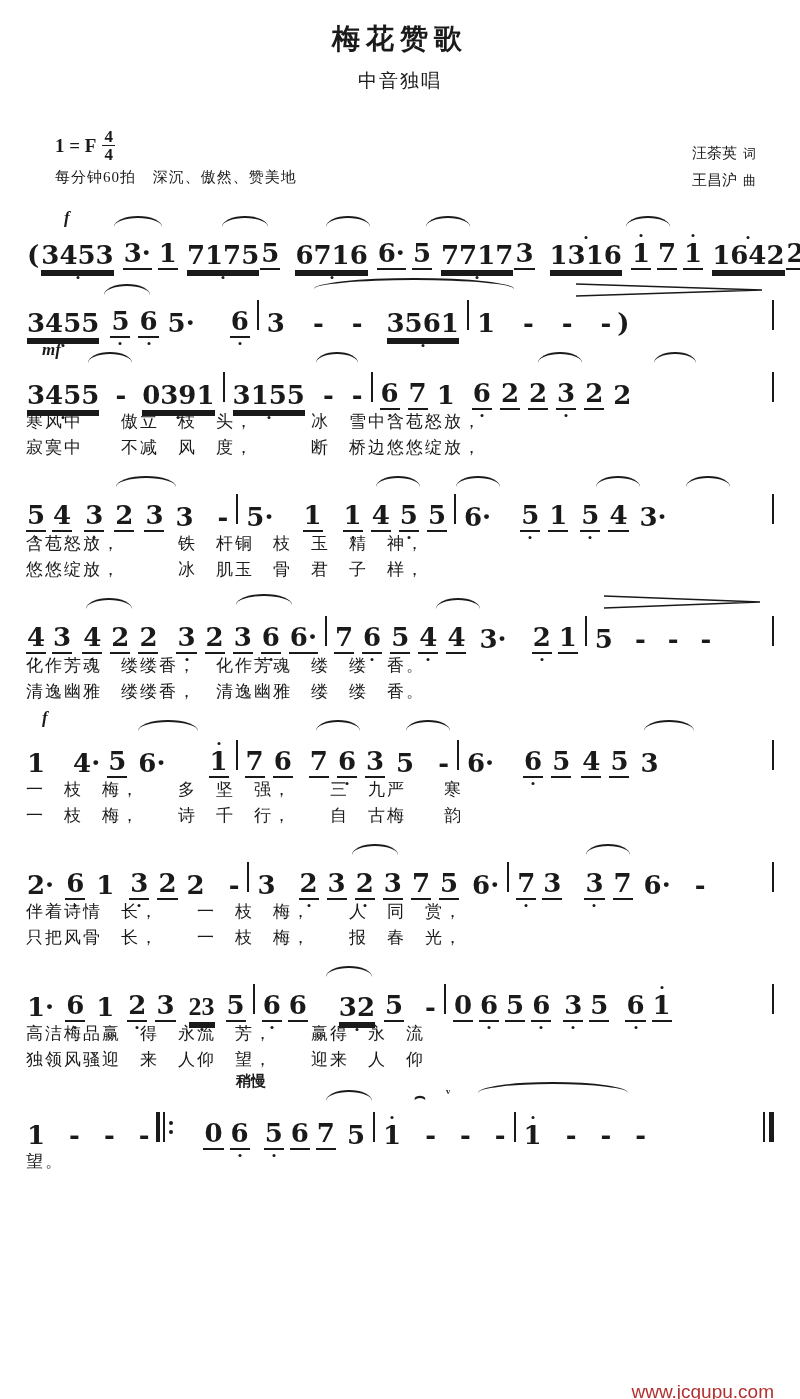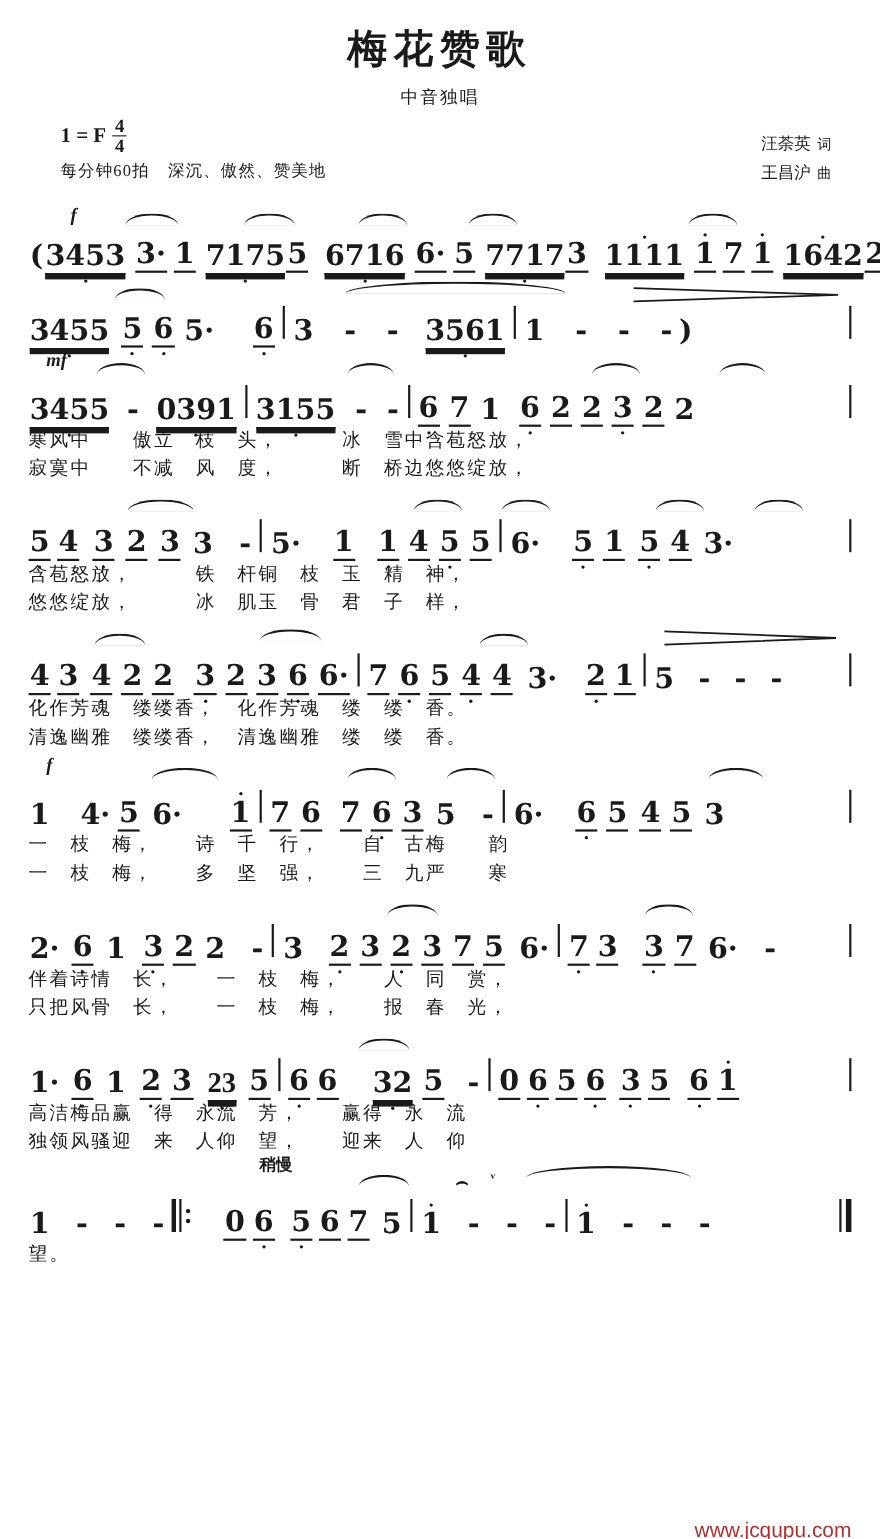--- a/index.html
+++ b/index.html
@@ -26,7 +26,7 @@
   
   .title {
     text-align: center;
-    font-size: 36px;
+    font-size: 28px;
     font-weight: bold;
     letter-spacing: 6px;
     margin-top: 20px;

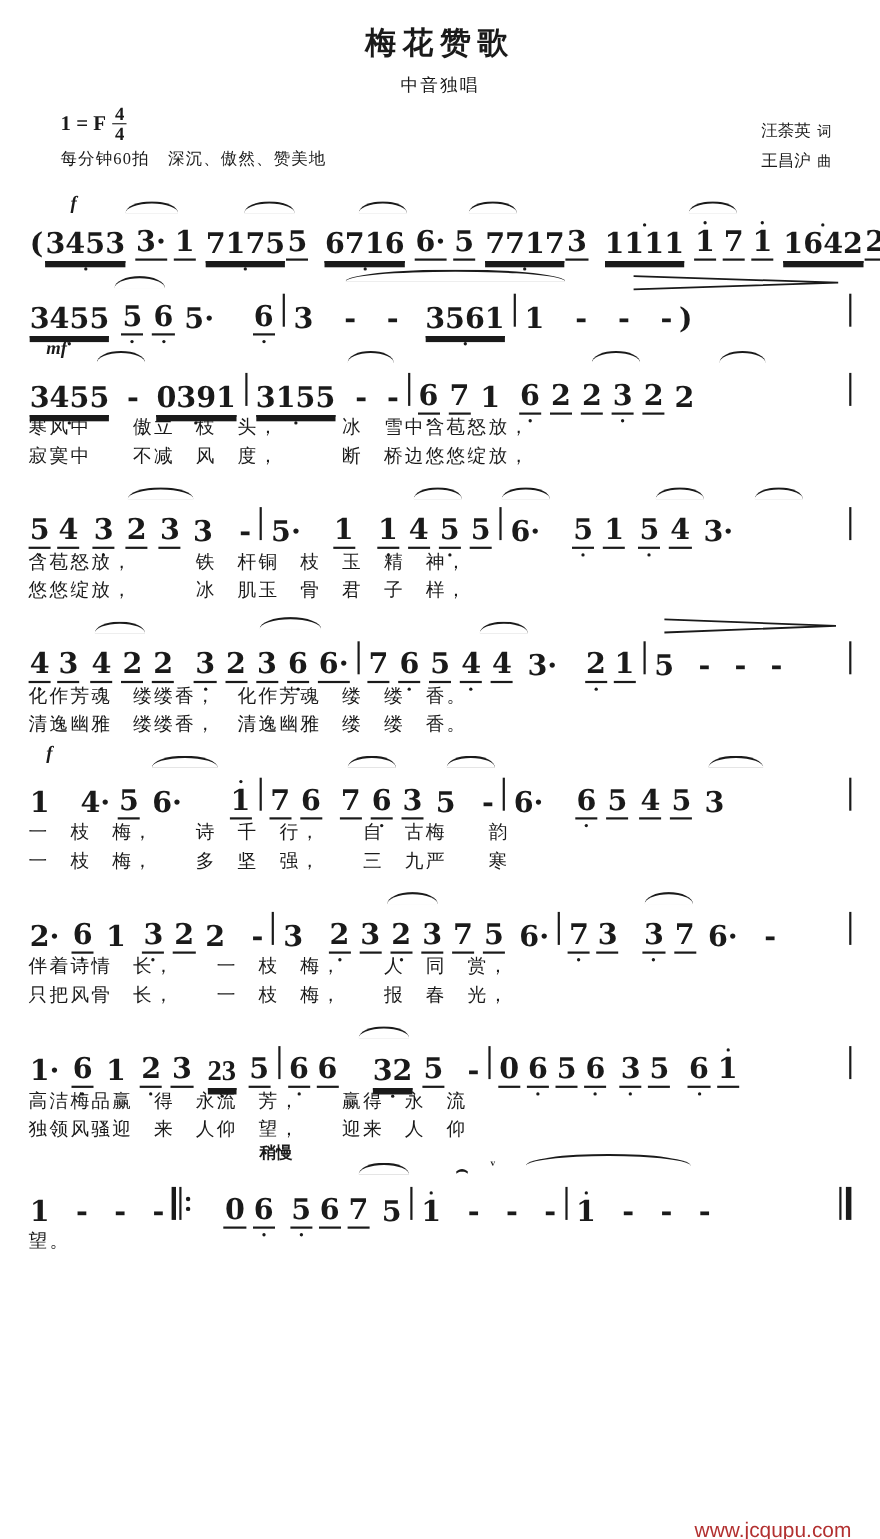--- a/index.html
+++ b/index.html
@@ -34,7 +34,7 @@
   }
   .subtitle {
     text-align: center;
-    font-size: 16px;
+    font-size: 19px;
     margin-top: 10px;
     letter-spacing: 2px;
   }

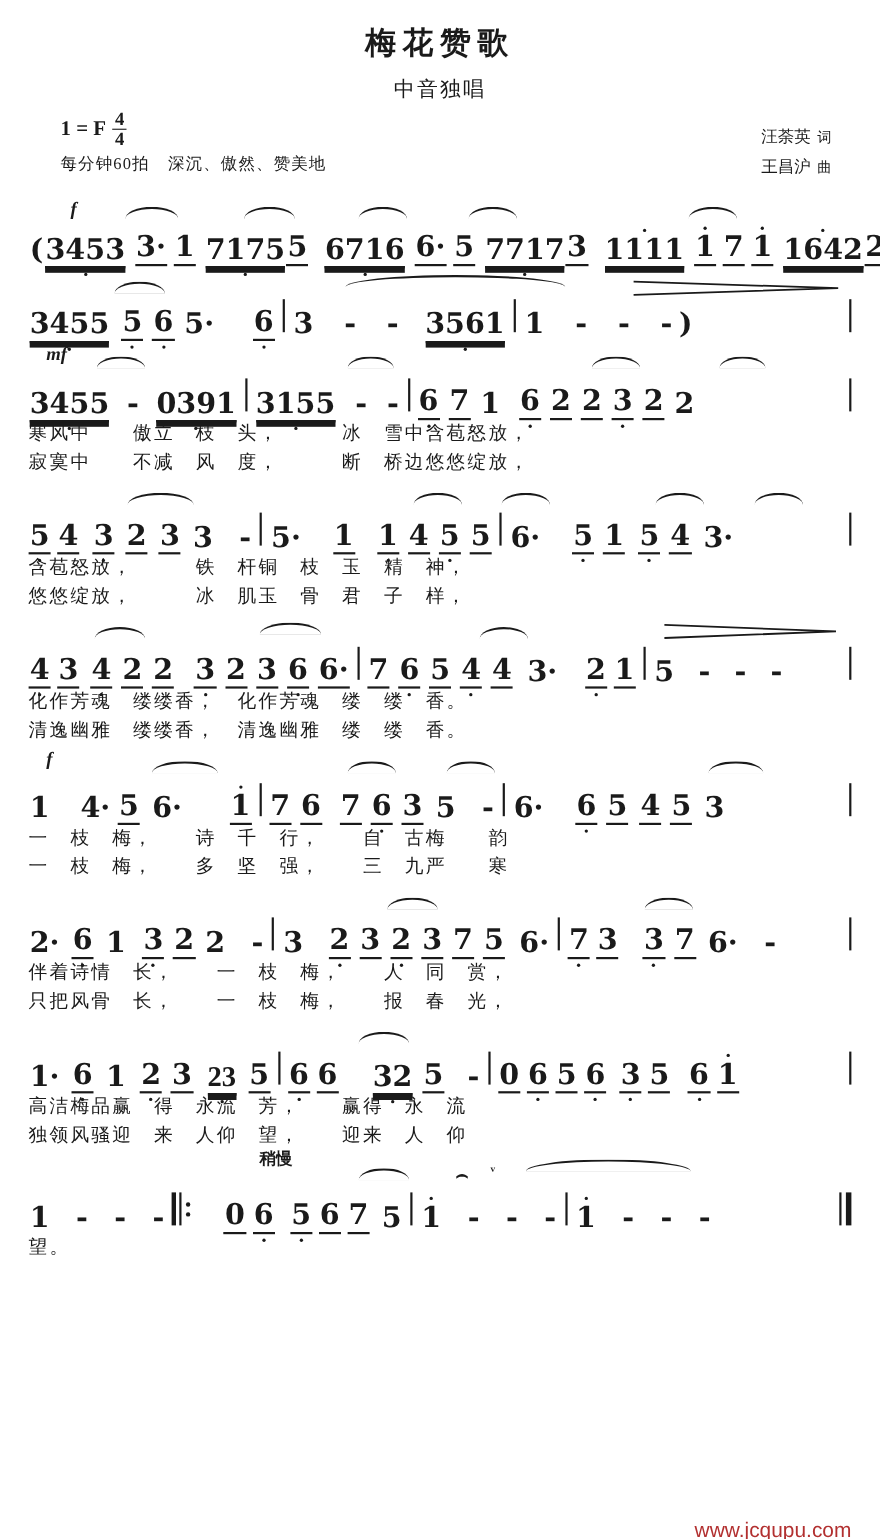--- a/index.html
+++ b/index.html
@@ -42,7 +42,7 @@
   .meta {
     position: relative;
     height: 80px;
-    margin-top: 0;
+    margin-top: 28px;
   }
   .keysig {
     position: absolute;

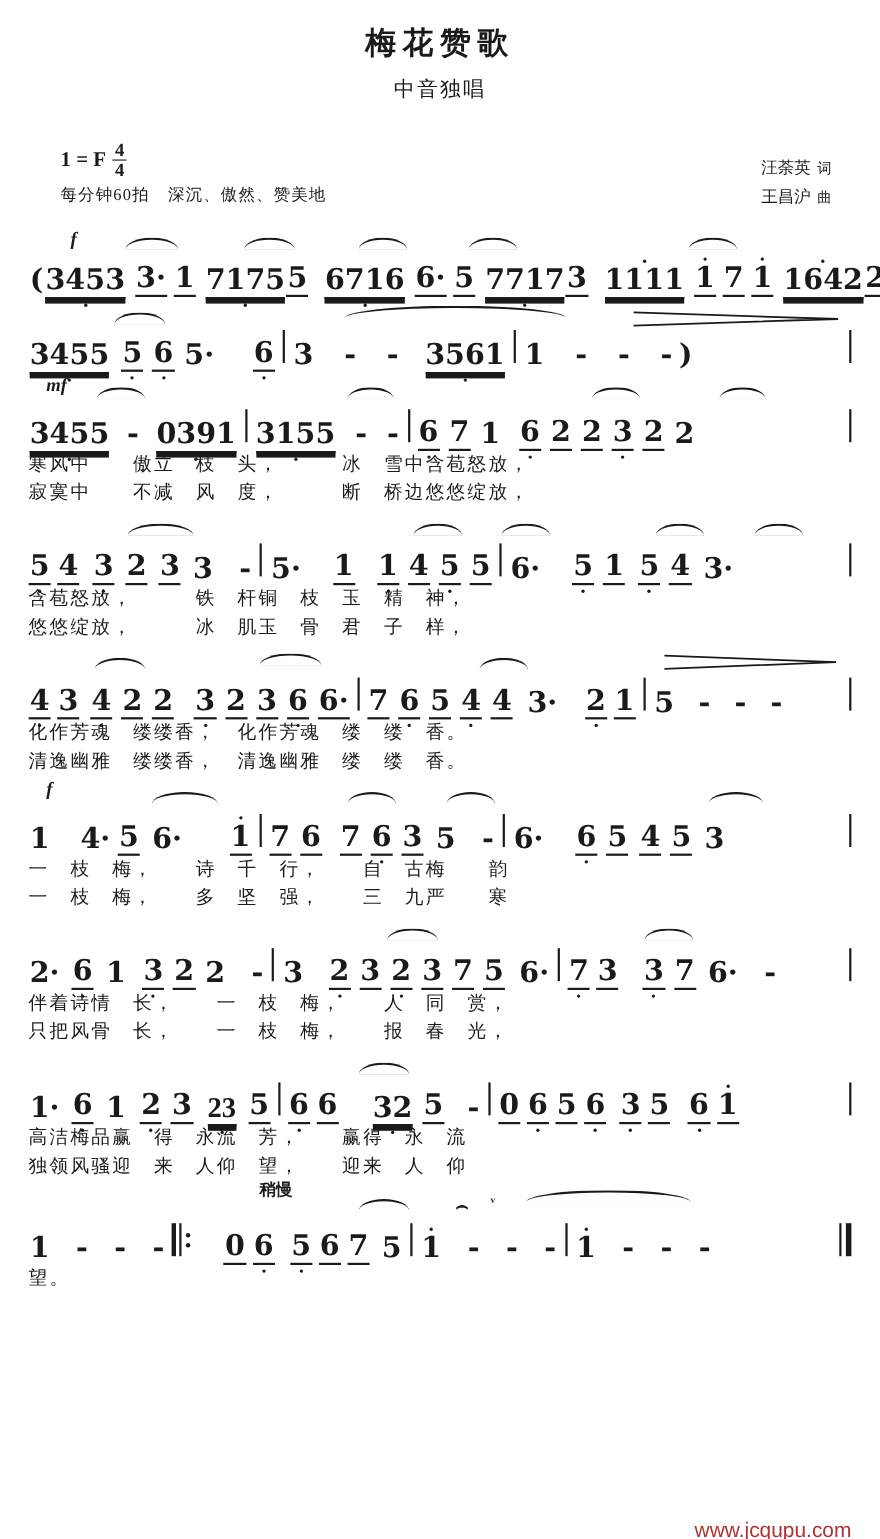--- a/index.html
+++ b/index.html
@@ -255,7 +255,7 @@
       <span class="cell u2 dotD" style="margin-left:8px;">7717</span>
       <span class="cell u1">3</span>
       <span class="bar"></span>
-      <span class="cell u2 dotU">1111</span>
+      <span class="cell u2 dotU">1316</span>
       <span class="cell u1 dotU" style="margin-left:8px;">1</span>
       <span class="cell u1" style="margin-left:6px;">7</span>
       <span class="cell u1 dotU" style="margin-left:6px;">1</span>

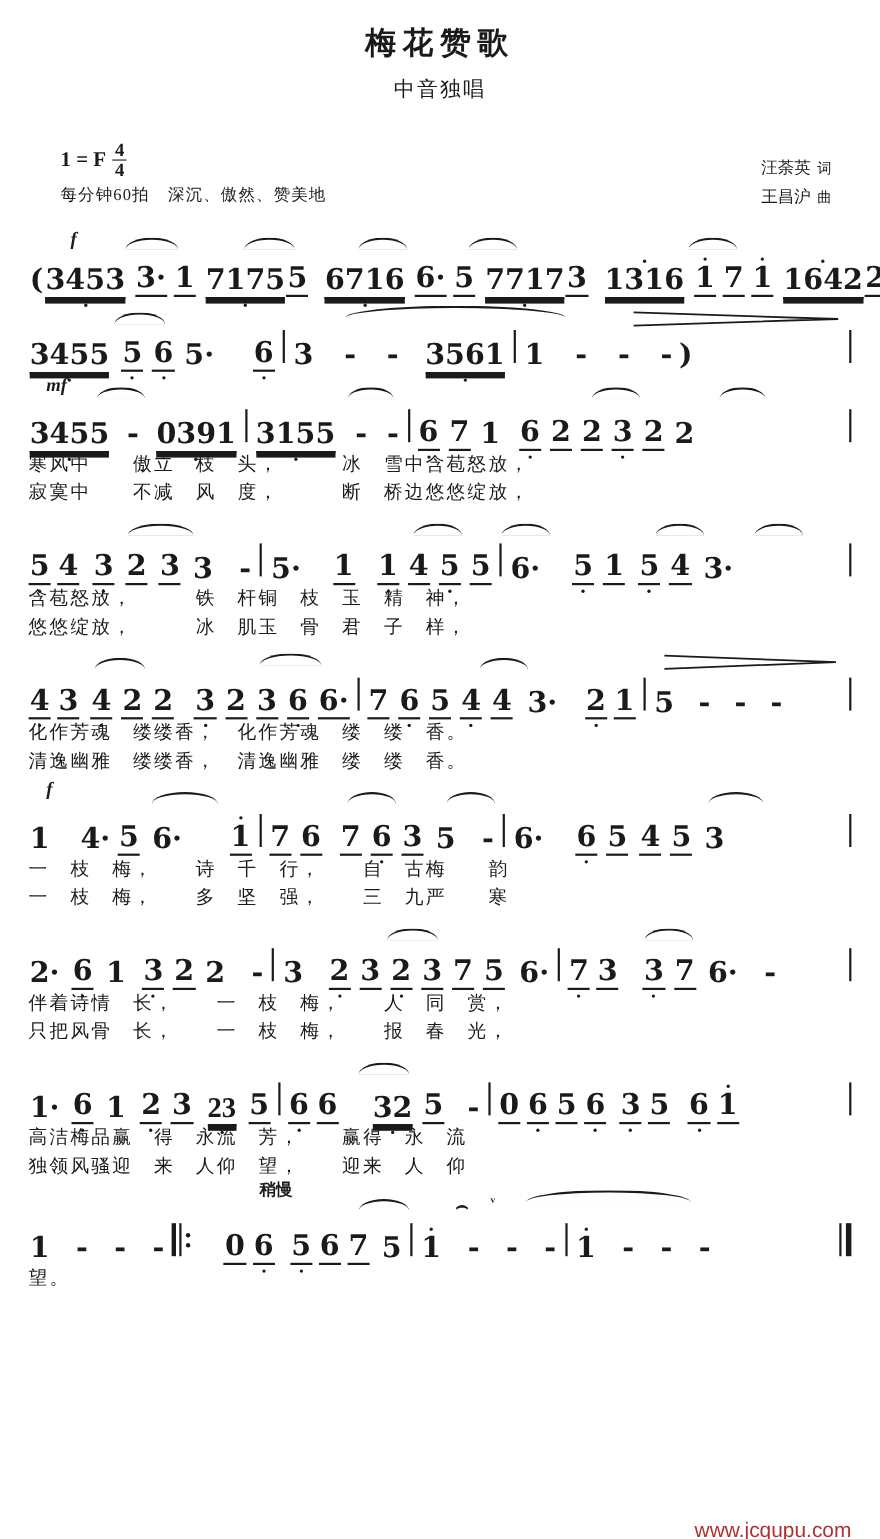--- a/index.html
+++ b/index.html
@@ -427,8 +427,8 @@
       <span class="cell" style="margin-left:10px;">3</span>
       <span class="barend"></span>
     </div>
+    <div class="lyricrow">一　枝　梅，　　多　坚　强，　　三　九严　　寒</div>
     <div class="lyricrow">一　枝　梅，　　诗　千　行，　　自　古梅　　韵</div>
-    <div class="lyricrow">一　枝　梅，　　多　坚　强，　　三　九严　　寒</div>
   </div>
 
   <div class="system" style="padding-top:24px;">

